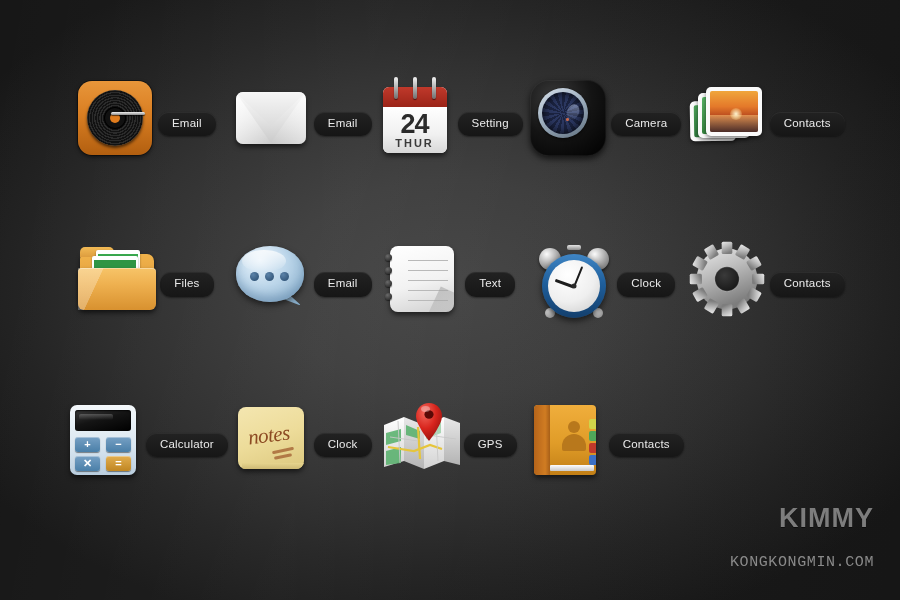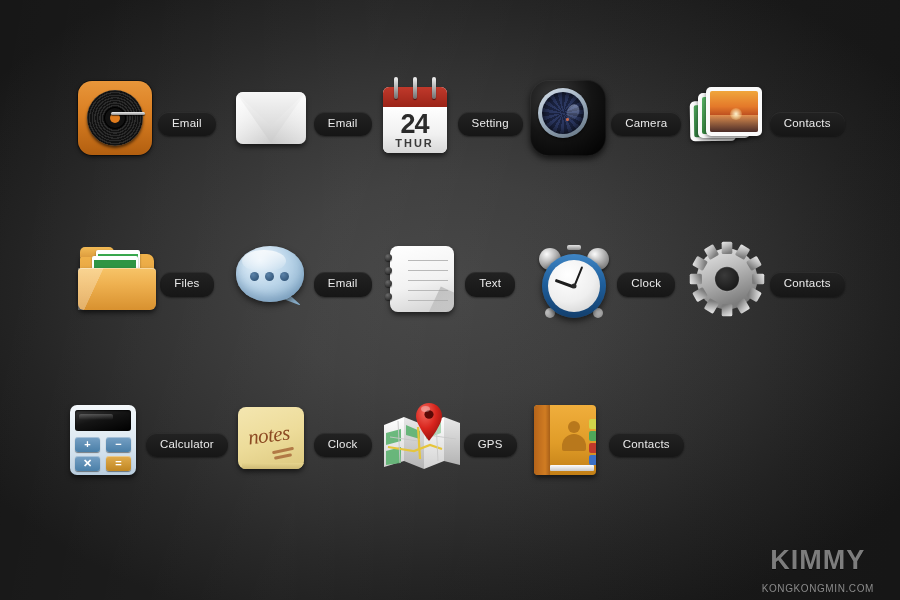--- a/index.html
+++ b/index.html
@@ -50,7 +50,7 @@
   }
   
   #watermark{
-    position:absolute;right:26px;bottom:6px;text-align:center;
+    position:absolute;right:26px;bottom:30px;text-align:right;
     user-select:none;
   }
   #wm-main{

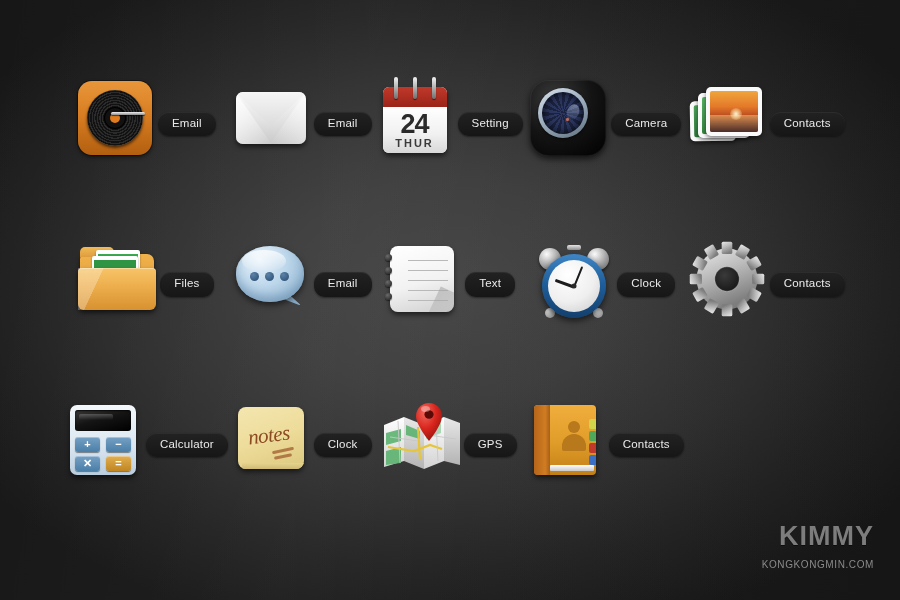--- a/index.html
+++ b/index.html
@@ -58,7 +58,7 @@
     line-height:1;text-shadow:0 1px 0 rgba(0,0,0,.5);
   }
   #wm-sub{
-    margin-top:10px;font-size:10px;color:#8a8a8a;letter-spacing:0.6px;line-height:1;
+    margin-top:23px;font-size:15px;color:#8a8a8a;letter-spacing:0.6px;line-height:1;font-family:Liberation Mono, monospace;
   }
   
   .sq{position:absolute;border-radius:14px;}

